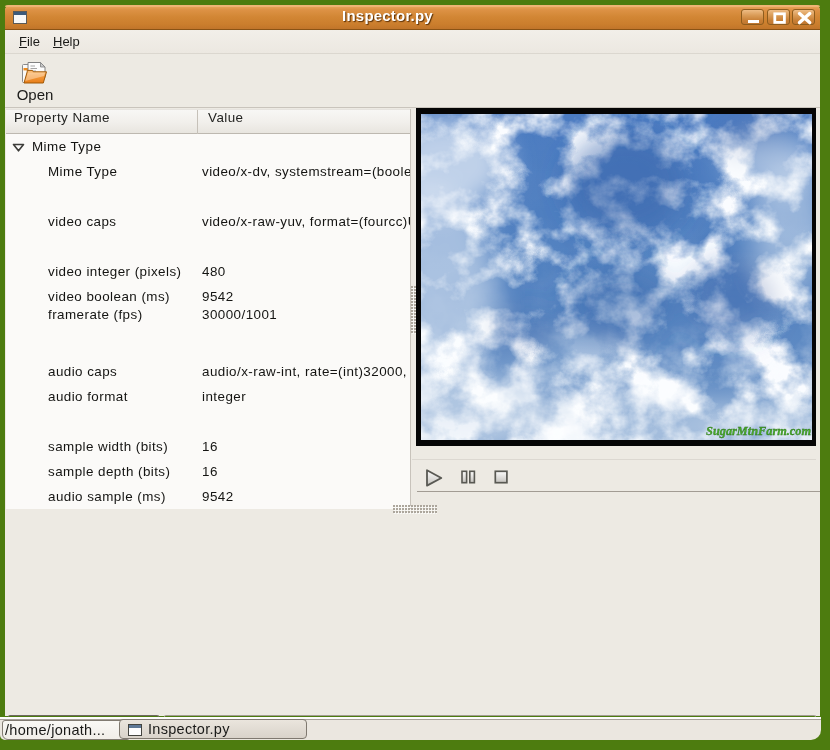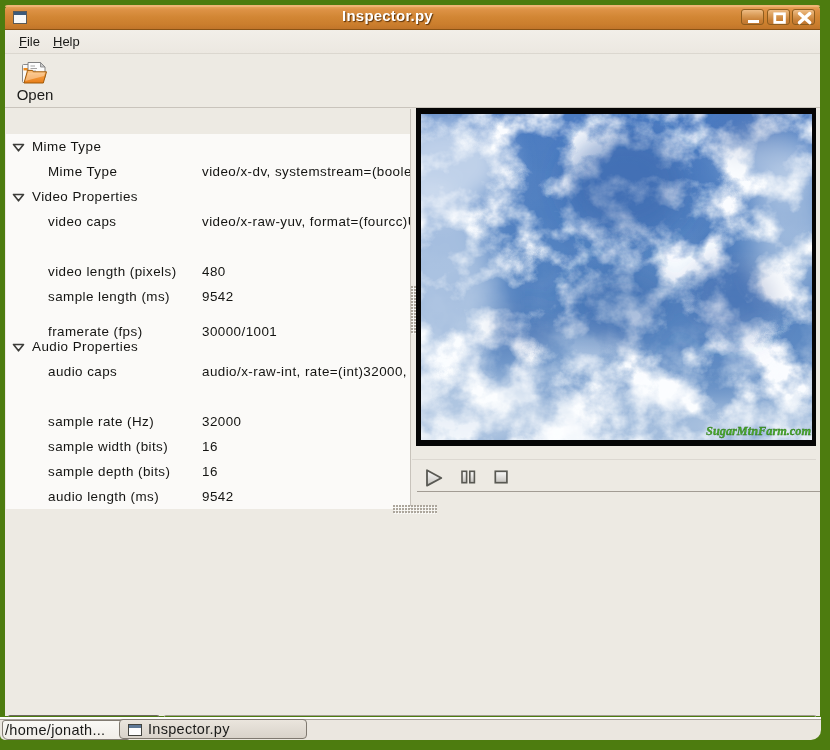--- a/index.html
+++ b/index.html
@@ -121,6 +121,11 @@
    </div>
   </div>
 
+  <div id="treehead">
+   <div class="h1">Property Name</div>
+   <div class="div"></div>
+   <div class="h2">Value</div>
+  </div>
   <div id="treebody">
         <div class="trow" style="top:0px">
           <svg class="exp" width="13" height="9">

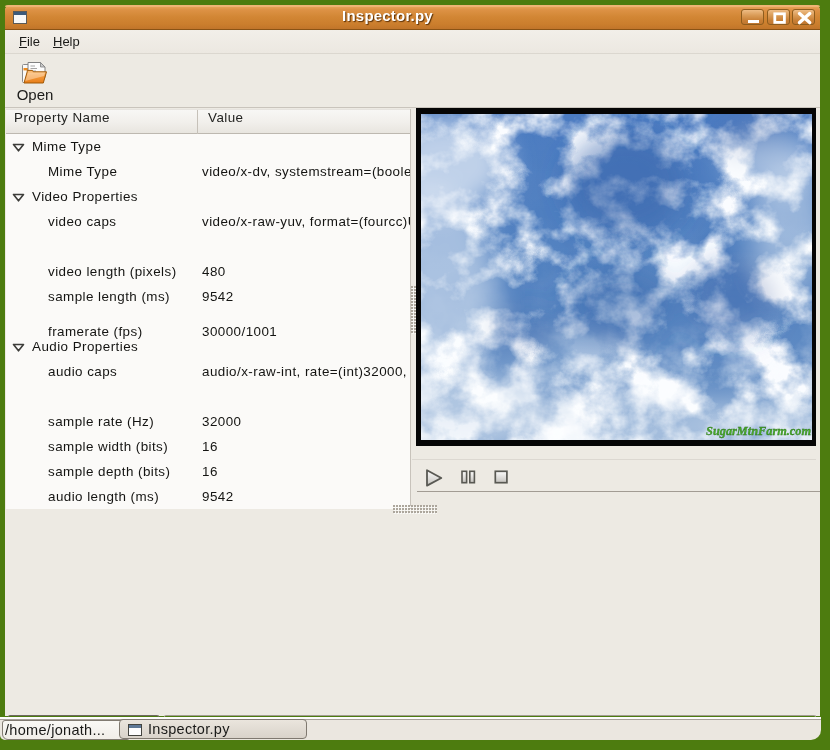--- a/index.html
+++ b/index.html
@@ -136,12 +136,6 @@
         <div class="trow" style="top:25px">
           <div class="k2">Mime Type</div>
           <div class="v">video/x-dv, systemstream=(boolean</div>
-        </div>
-        <div class="trow" style="top:50px">
-          <svg class="exp" width="13" height="9">
-            <path d="M1.5 1.5 L11.5 1.5 L6.5 7.8 Z" fill="#fbfaf8" stroke="#3d3d3a" stroke-width="1.6" stroke-linejoin="round"></path>
-          </svg>
-          <div class="k1">Video Properties</div>
         </div>
         <div class="trow" style="top:75px">
           <div class="k2">video caps</div>

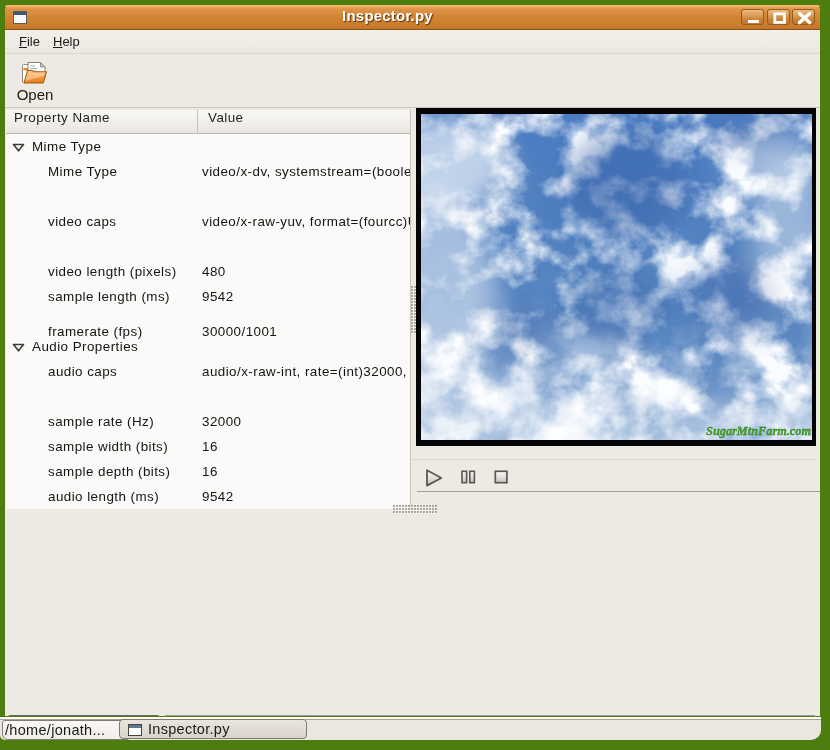--- a/index.html
+++ b/index.html
@@ -142,7 +142,7 @@
           <div class="v">video/x-raw-yuv, format=(fourcc)U</div>
         </div>
         <div class="trow" style="top:125px">
-          <div class="k2">video length (pixels)</div>
+          <div class="k2">video integer (pixels)</div>
           <div class="v">480</div>
         </div>
         <div class="trow" style="top:150px">

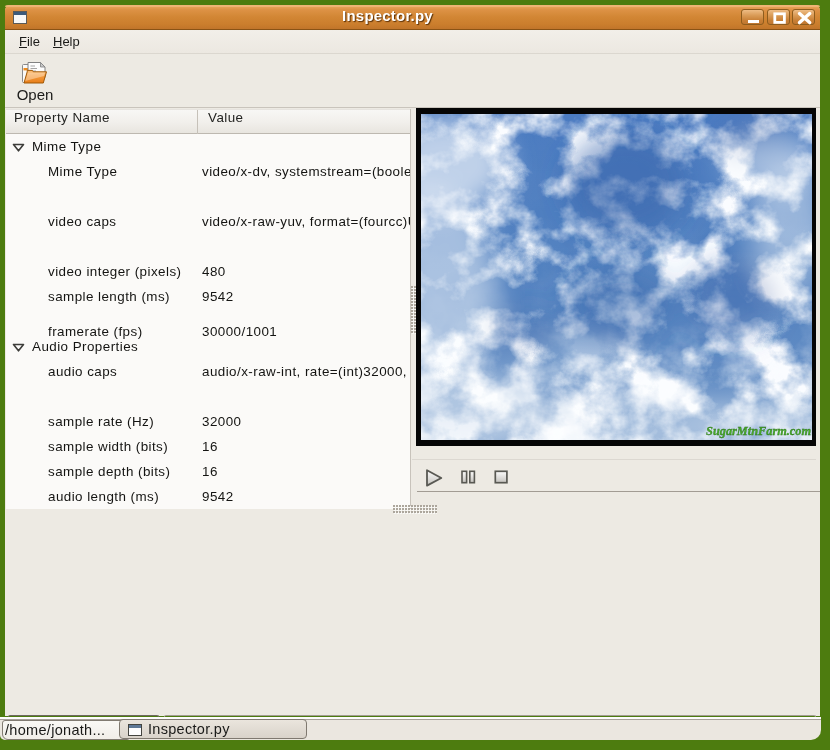--- a/index.html
+++ b/index.html
@@ -146,7 +146,7 @@
           <div class="v">480</div>
         </div>
         <div class="trow" style="top:150px">
-          <div class="k2">sample length (ms)</div>
+          <div class="k2">video boolean (ms)</div>
           <div class="v">9542</div>
         </div>
         <div class="trow" style="top:185px">

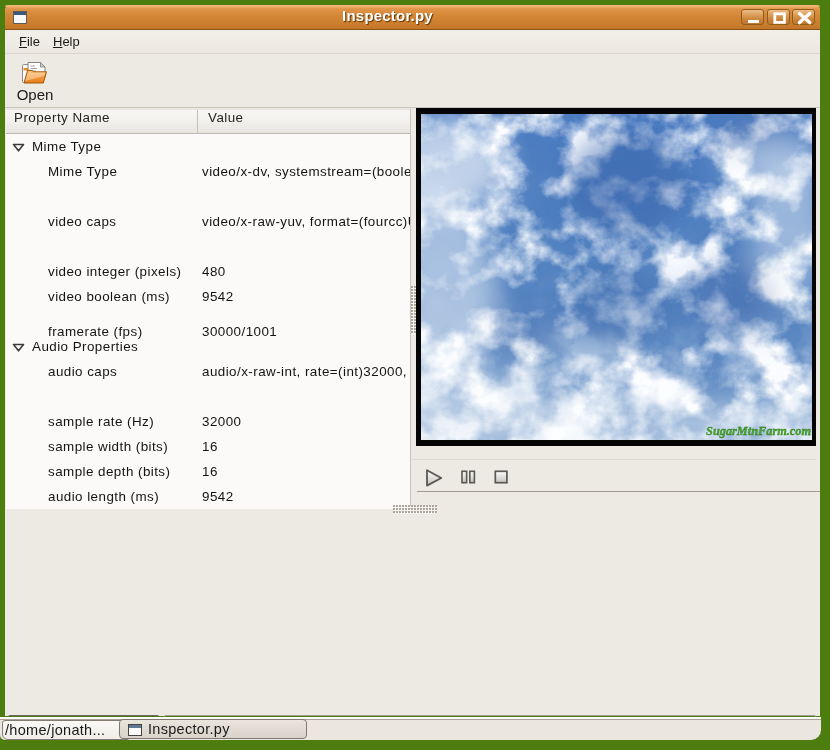--- a/index.html
+++ b/index.html
@@ -149,7 +149,7 @@
           <div class="k2">video boolean (ms)</div>
           <div class="v">9542</div>
         </div>
-        <div class="trow" style="top:185px">
+        <div class="trow" style="top:168px">
           <div class="k2">framerate (fps)</div>
           <div class="v">30000/1001</div>
         </div>

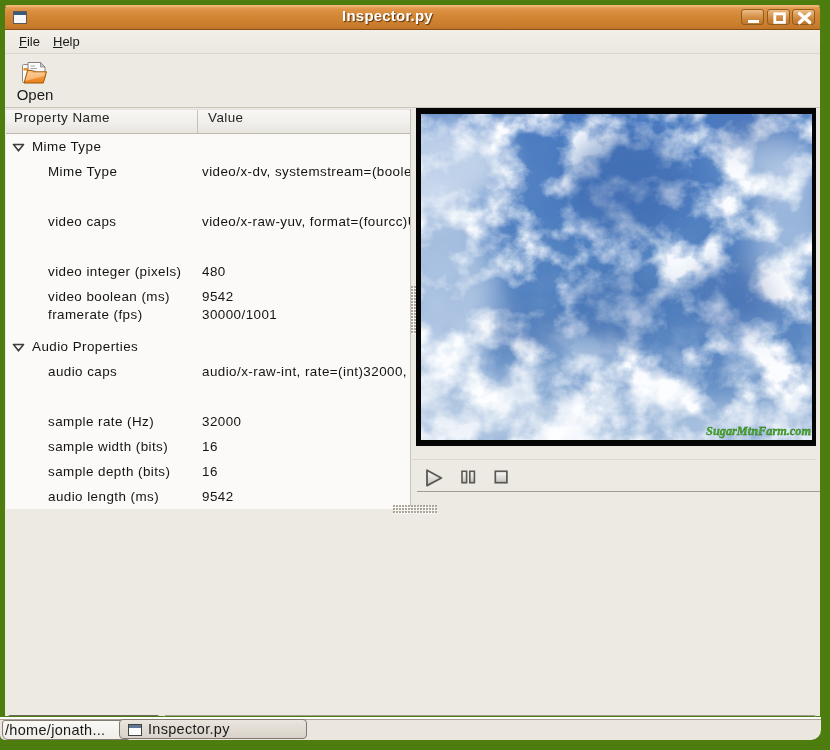--- a/index.html
+++ b/index.html
@@ -152,12 +152,6 @@
         <div class="trow" style="top:168px">
           <div class="k2">framerate (fps)</div>
           <div class="v">30000/1001</div>
-        </div>
-        <div class="trow" style="top:200px">
-          <svg class="exp" width="13" height="9">
-            <path d="M1.5 1.5 L11.5 1.5 L6.5 7.8 Z" fill="#fbfaf8" stroke="#3d3d3a" stroke-width="1.6" stroke-linejoin="round"></path>
-          </svg>
-          <div class="k1">Audio Properties</div>
         </div>
         <div class="trow" style="top:225px">
           <div class="k2">audio caps</div>

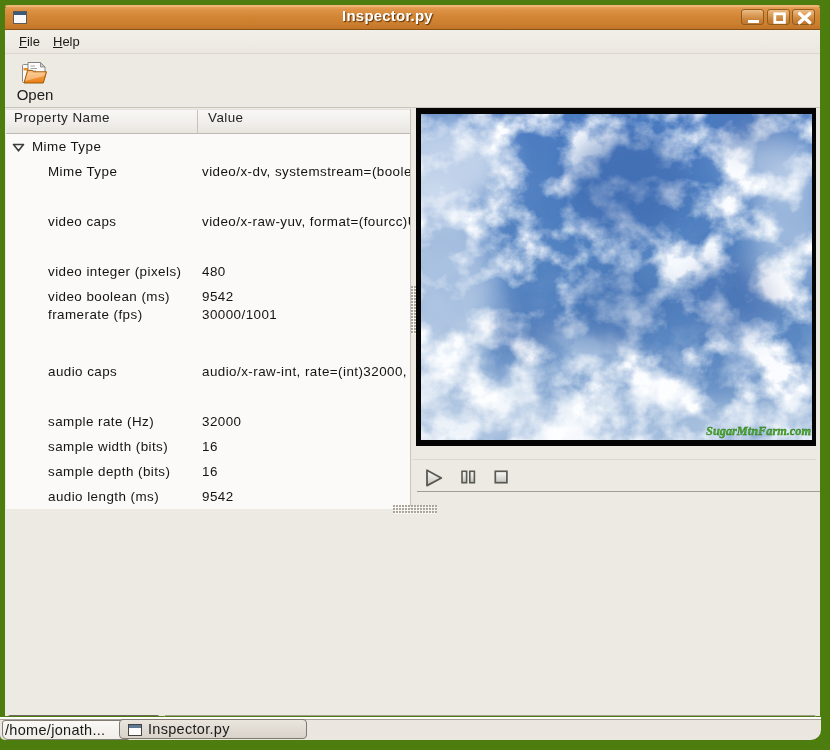--- a/index.html
+++ b/index.html
@@ -156,6 +156,10 @@
         <div class="trow" style="top:225px">
           <div class="k2">audio caps</div>
           <div class="v">audio/x-raw-int, rate=(int)32000, w</div>
+        </div>
+        <div class="trow" style="top:250px">
+          <div class="k2">audio format</div>
+          <div class="v">integer</div>
         </div>
         <div class="trow" style="top:275px">
           <div class="k2">sample rate (Hz)</div>

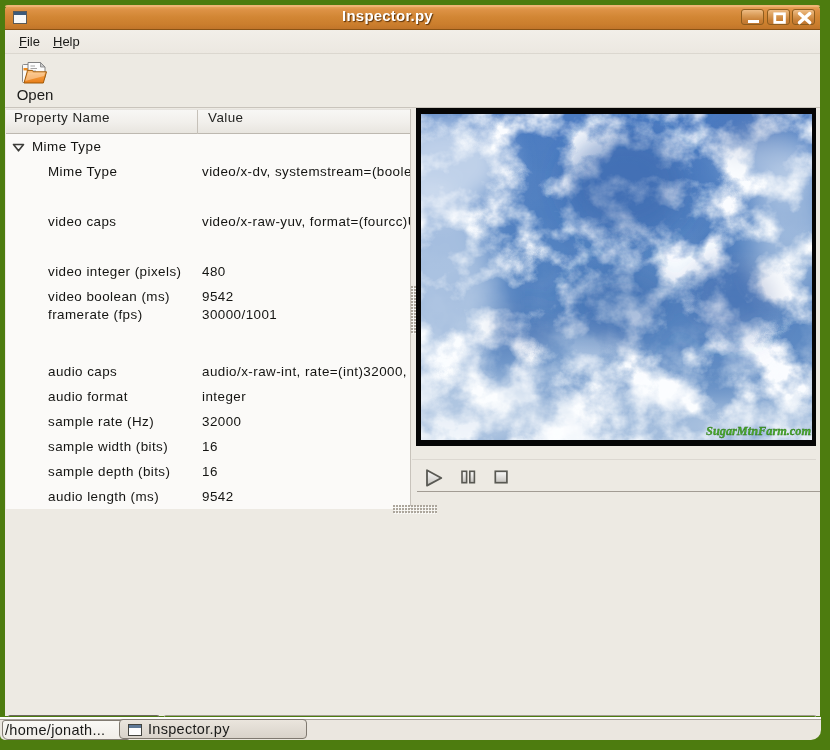--- a/index.html
+++ b/index.html
@@ -160,10 +160,6 @@
         <div class="trow" style="top:250px">
           <div class="k2">audio format</div>
           <div class="v">integer</div>
-        </div>
-        <div class="trow" style="top:275px">
-          <div class="k2">sample rate (Hz)</div>
-          <div class="v">32000</div>
         </div>
         <div class="trow" style="top:300px">
           <div class="k2">sample width (bits)</div>

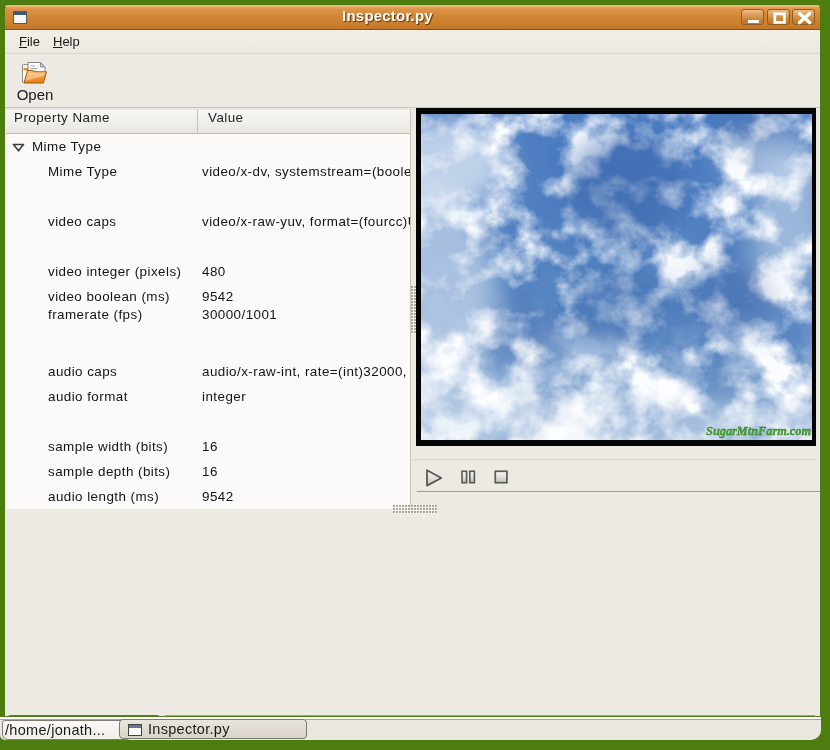--- a/index.html
+++ b/index.html
@@ -170,7 +170,7 @@
           <div class="v">16</div>
         </div>
         <div class="trow" style="top:350px">
-          <div class="k2">audio length (ms)</div>
+          <div class="k2">audio sample (ms)</div>
           <div class="v">9542</div>
         </div>
       </div>

